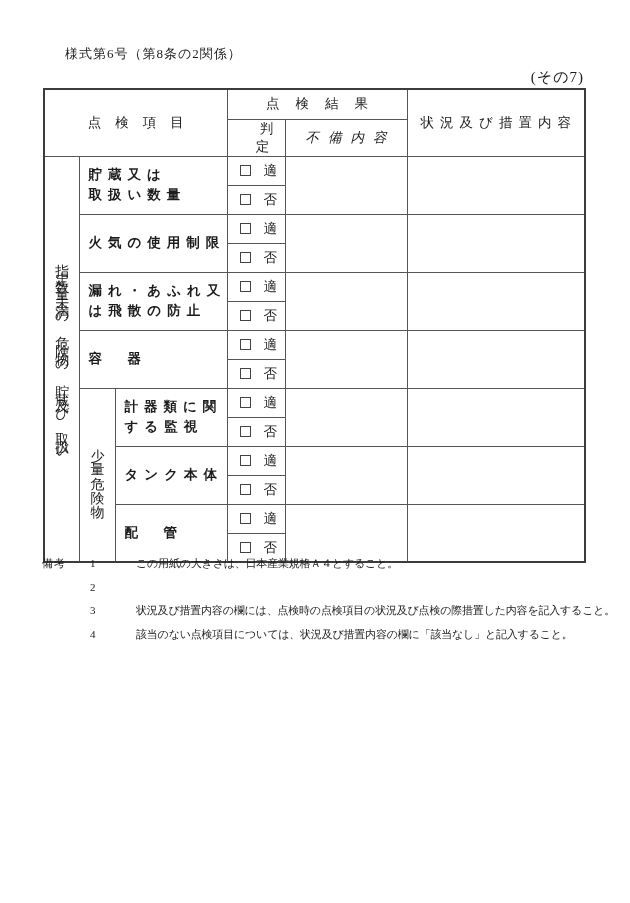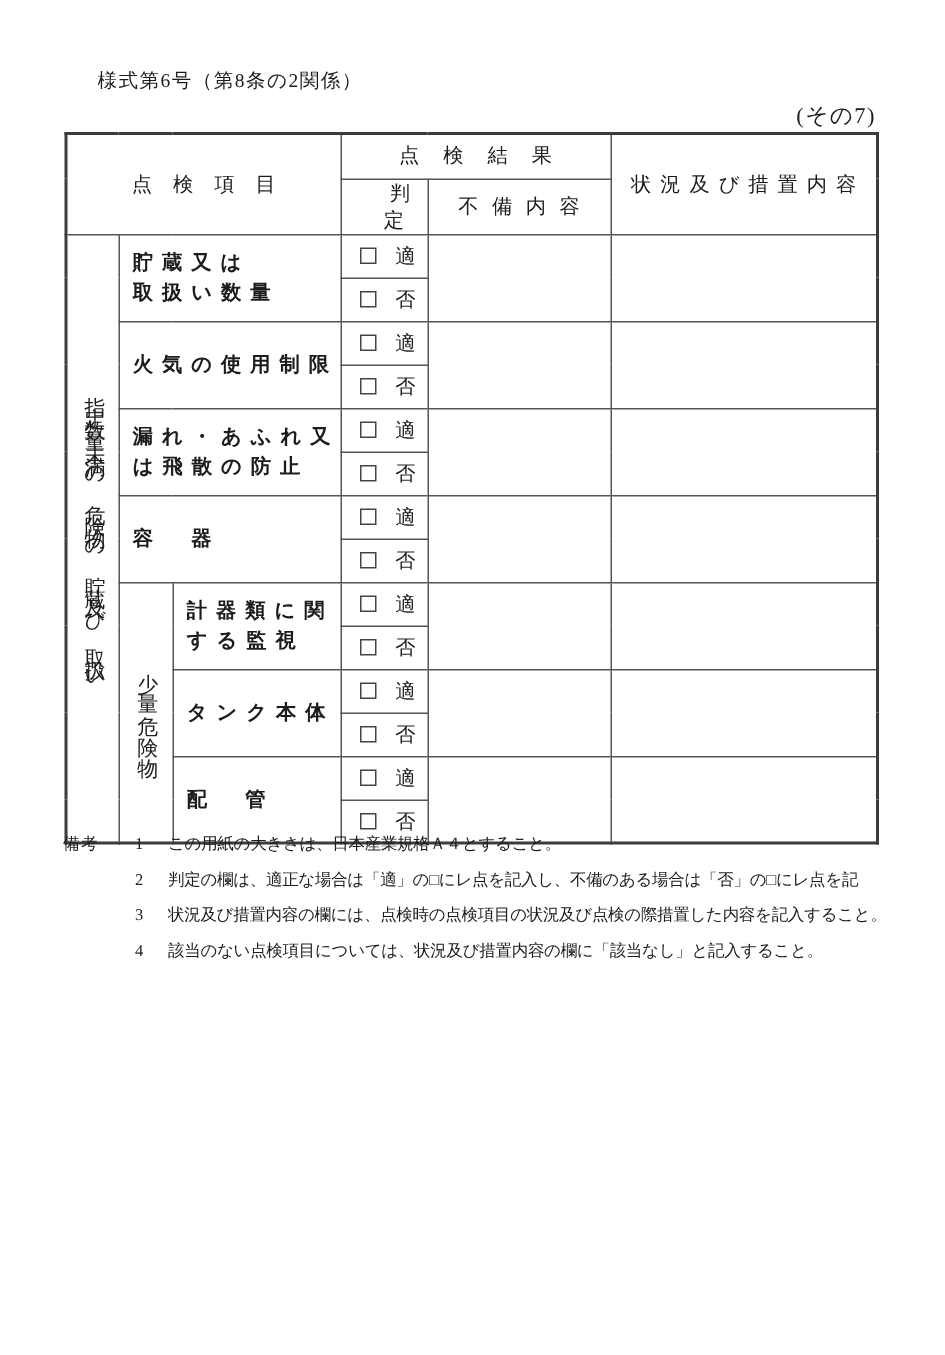--- a/index.html
+++ b/index.html
@@ -34,7 +34,7 @@
   .th-item   { text-align: center; letter-spacing: 14px; text-indent: 14px; }
   .th-result { text-align: center; letter-spacing: 16px; text-indent: 16px; }
   .th-judge  { text-align: center; letter-spacing: 8px;  text-indent: 8px; padding-left: 21px; }
-  .th-defect { letter-spacing: 9px;  text-indent: 9px; }
+  .th-defect { letter-spacing: 9px;  text-indent: 9px; font-style: italic; }
   .th-status { text-align: center; letter-spacing: 6px;  text-indent: 6px; }
   .v-cell { text-align: center; }
   .v-text {

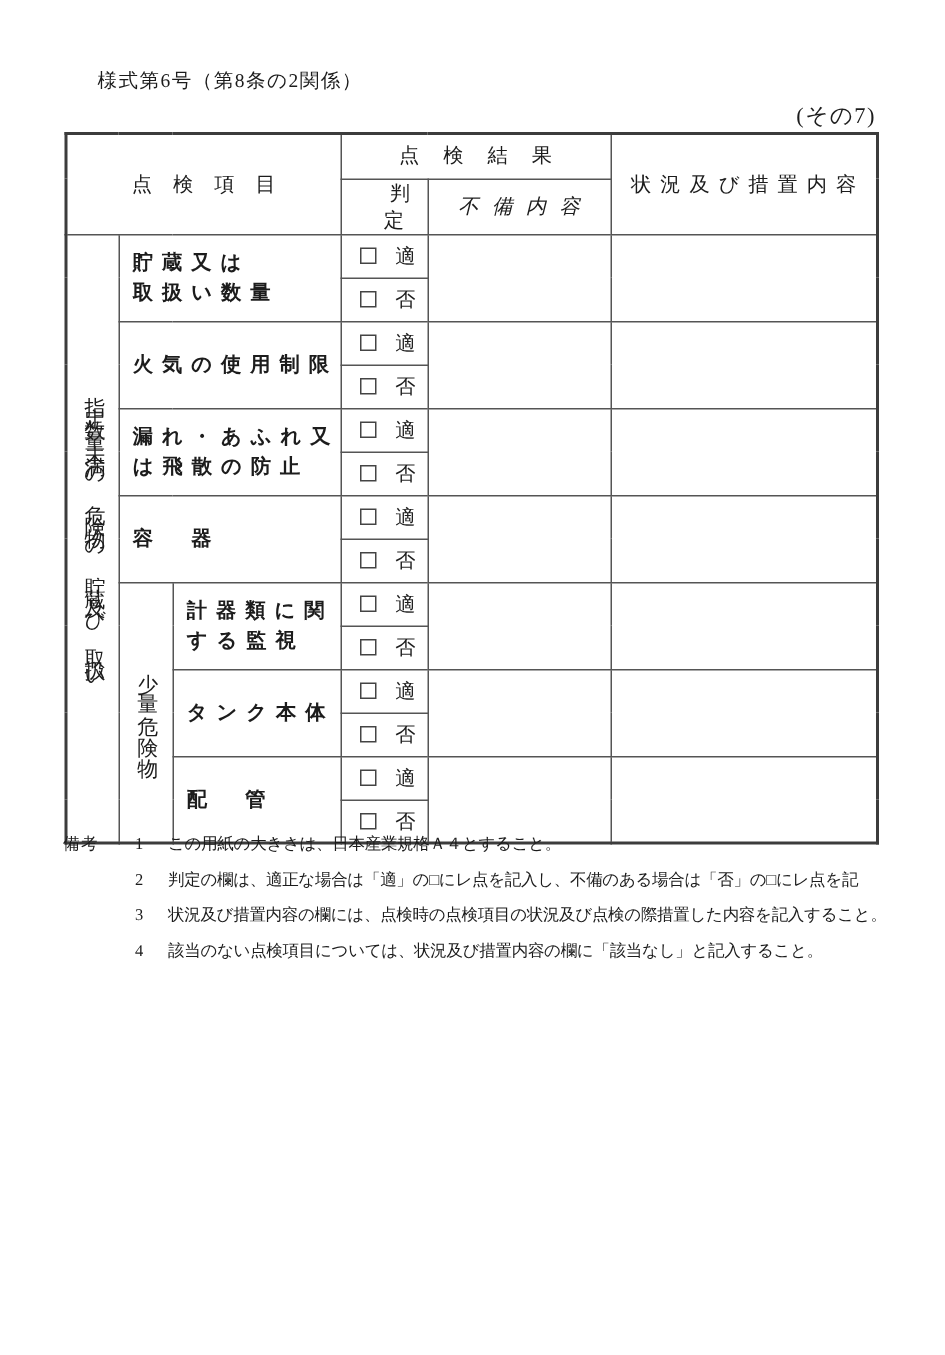--- a/index.html
+++ b/index.html
@@ -55,7 +55,7 @@
   .note-line { display: flex; line-height: 23.5px; white-space: nowrap; }
   .nl-label { width: 48px; flex: 0 0 auto; letter-spacing: 1px; }
   .nl-num { width: 22px; flex: 0 0 auto; }
-  .nl-text { flex: 1 1 auto; }
+  .nl-text { flex: 1 1 auto; margin-left: 24px; }
   .note-cont { padding-left: 43px; line-height: 23.5px; white-space: nowrap; }
 </style>
 </head>

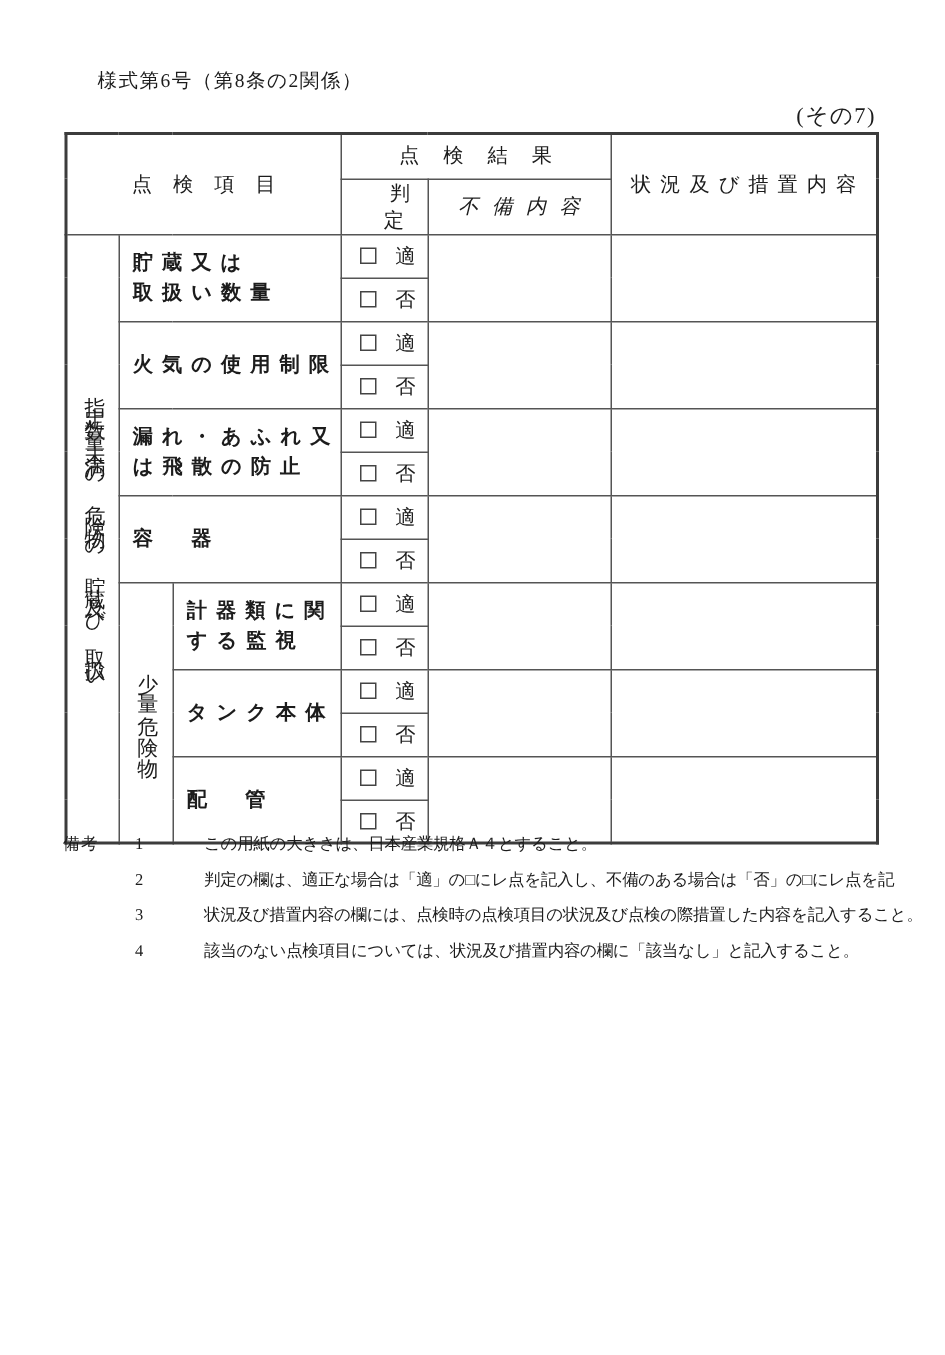--- a/index.html
+++ b/index.html
@@ -265,7 +265,6 @@
     <div class="note-line">
       <span class="nl-label"></span>
       <span class="nl-num">2</span>
-      <span class="nl-text">判定の欄は、適正な場合は「適」の□にレ点を記入し、不備のある場合は「否」の□にレ点を記</span>
     </div>
     <div class="note-line">
       <span class="nl-label"></span>

